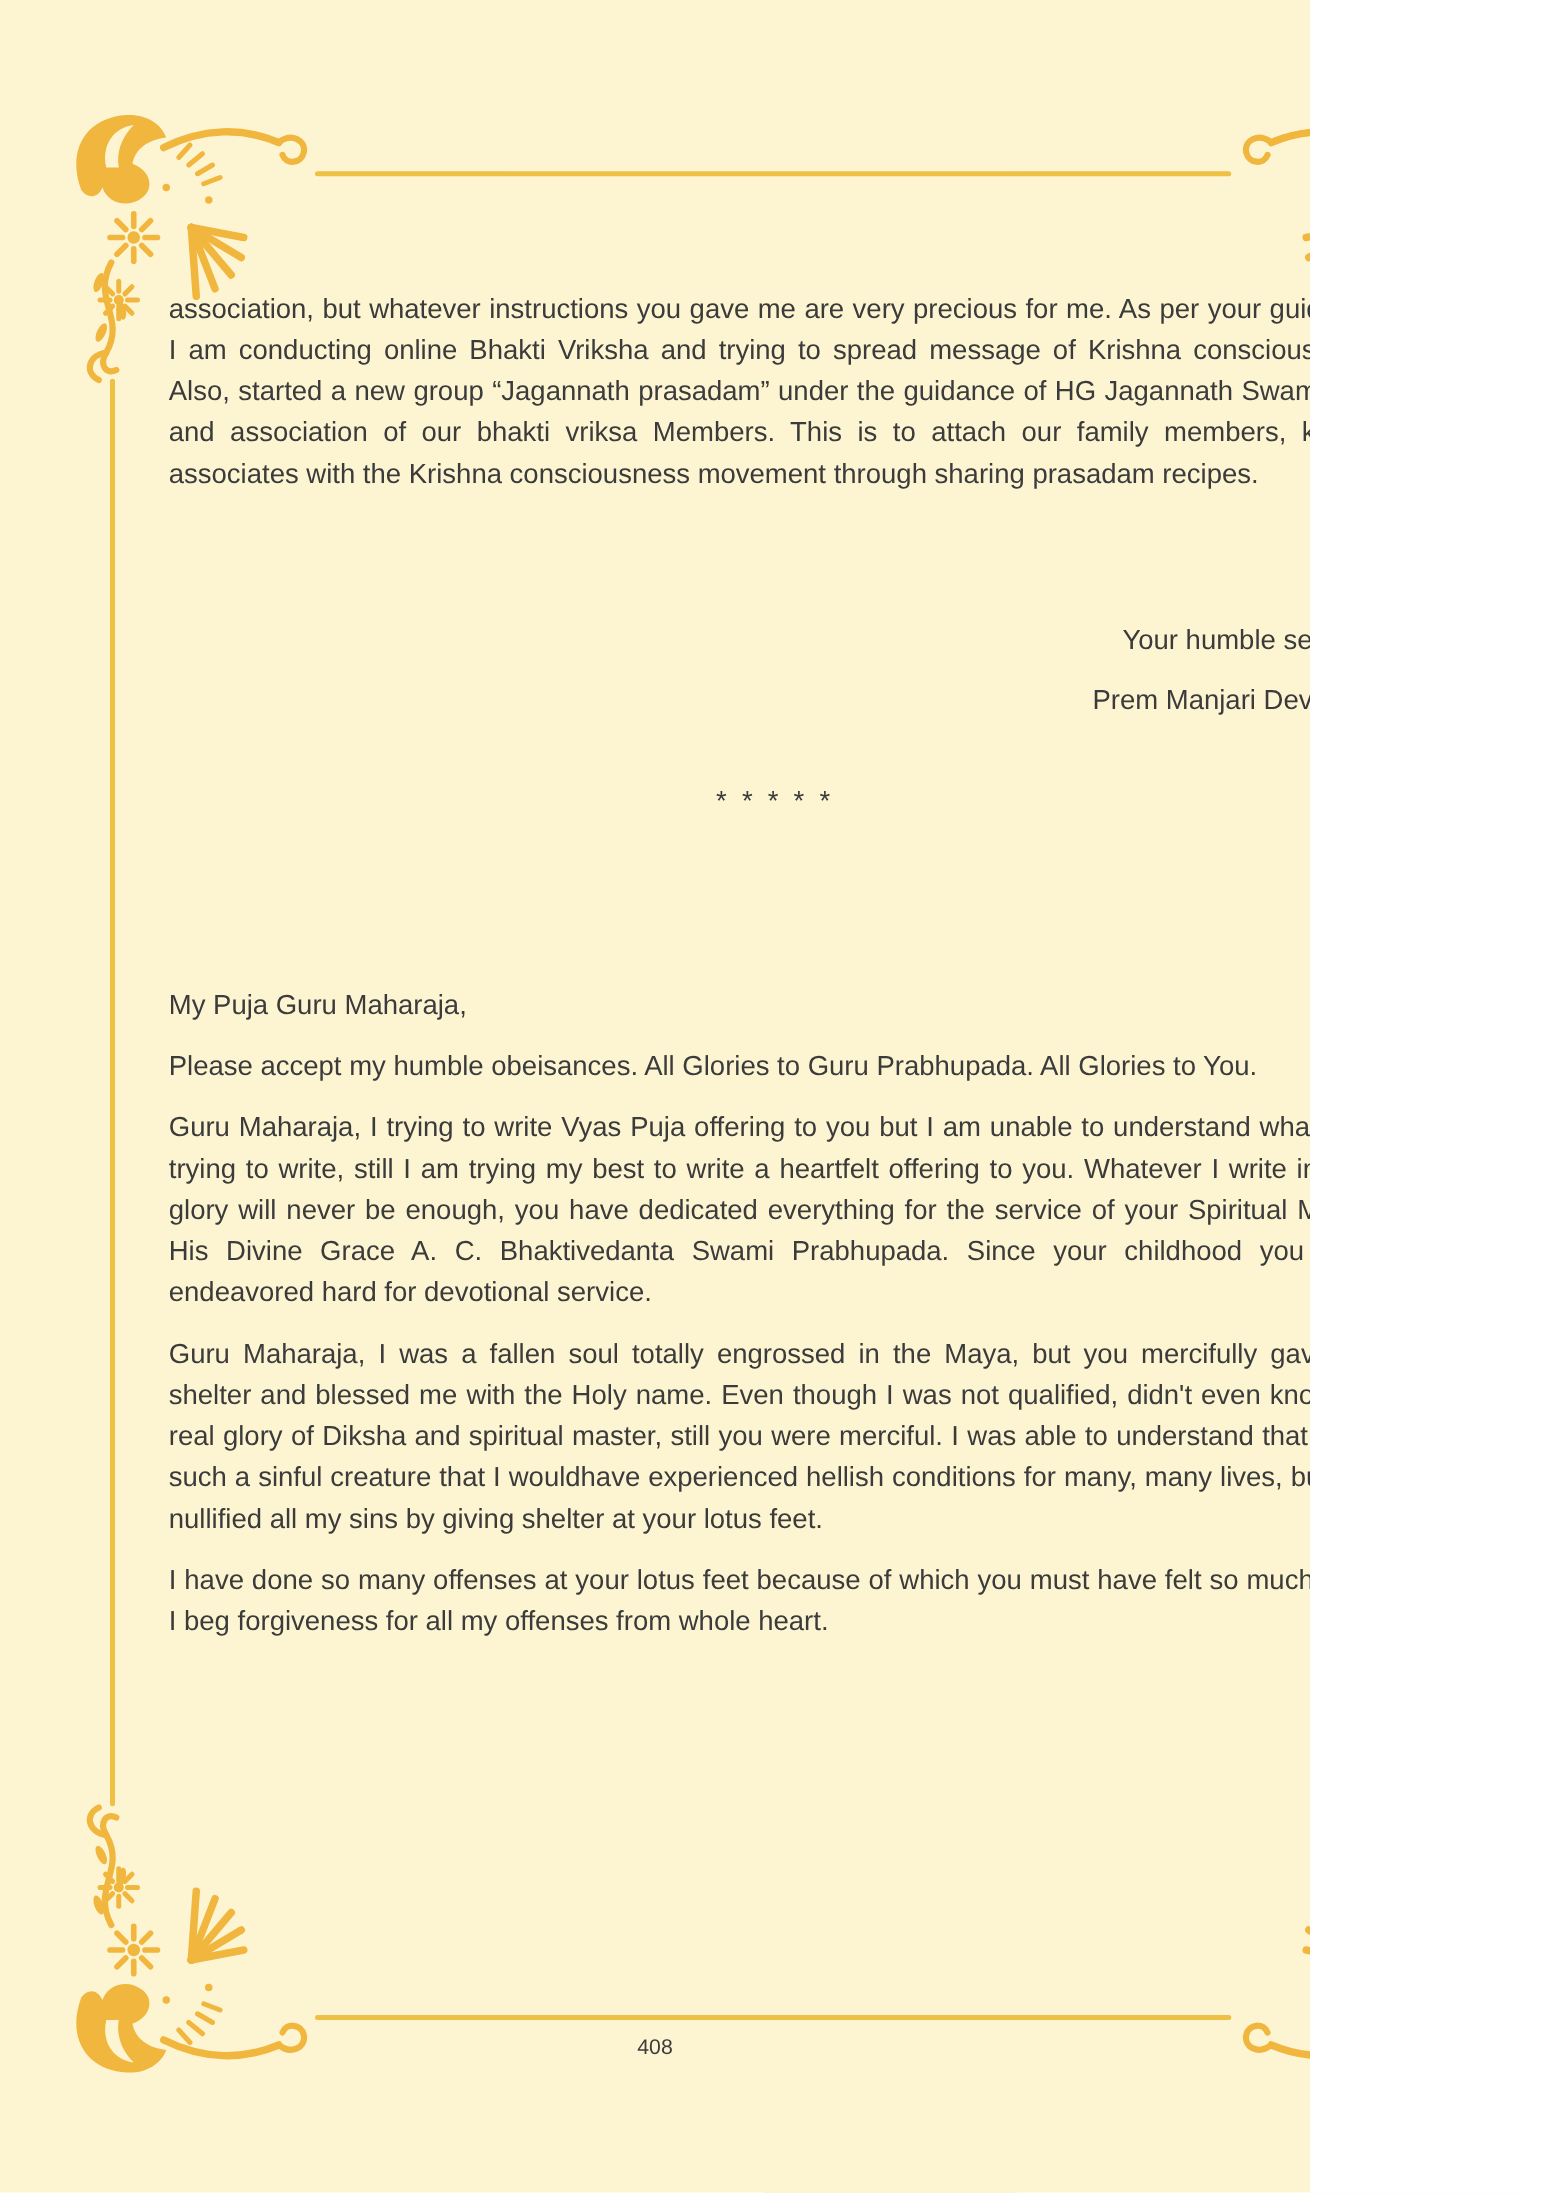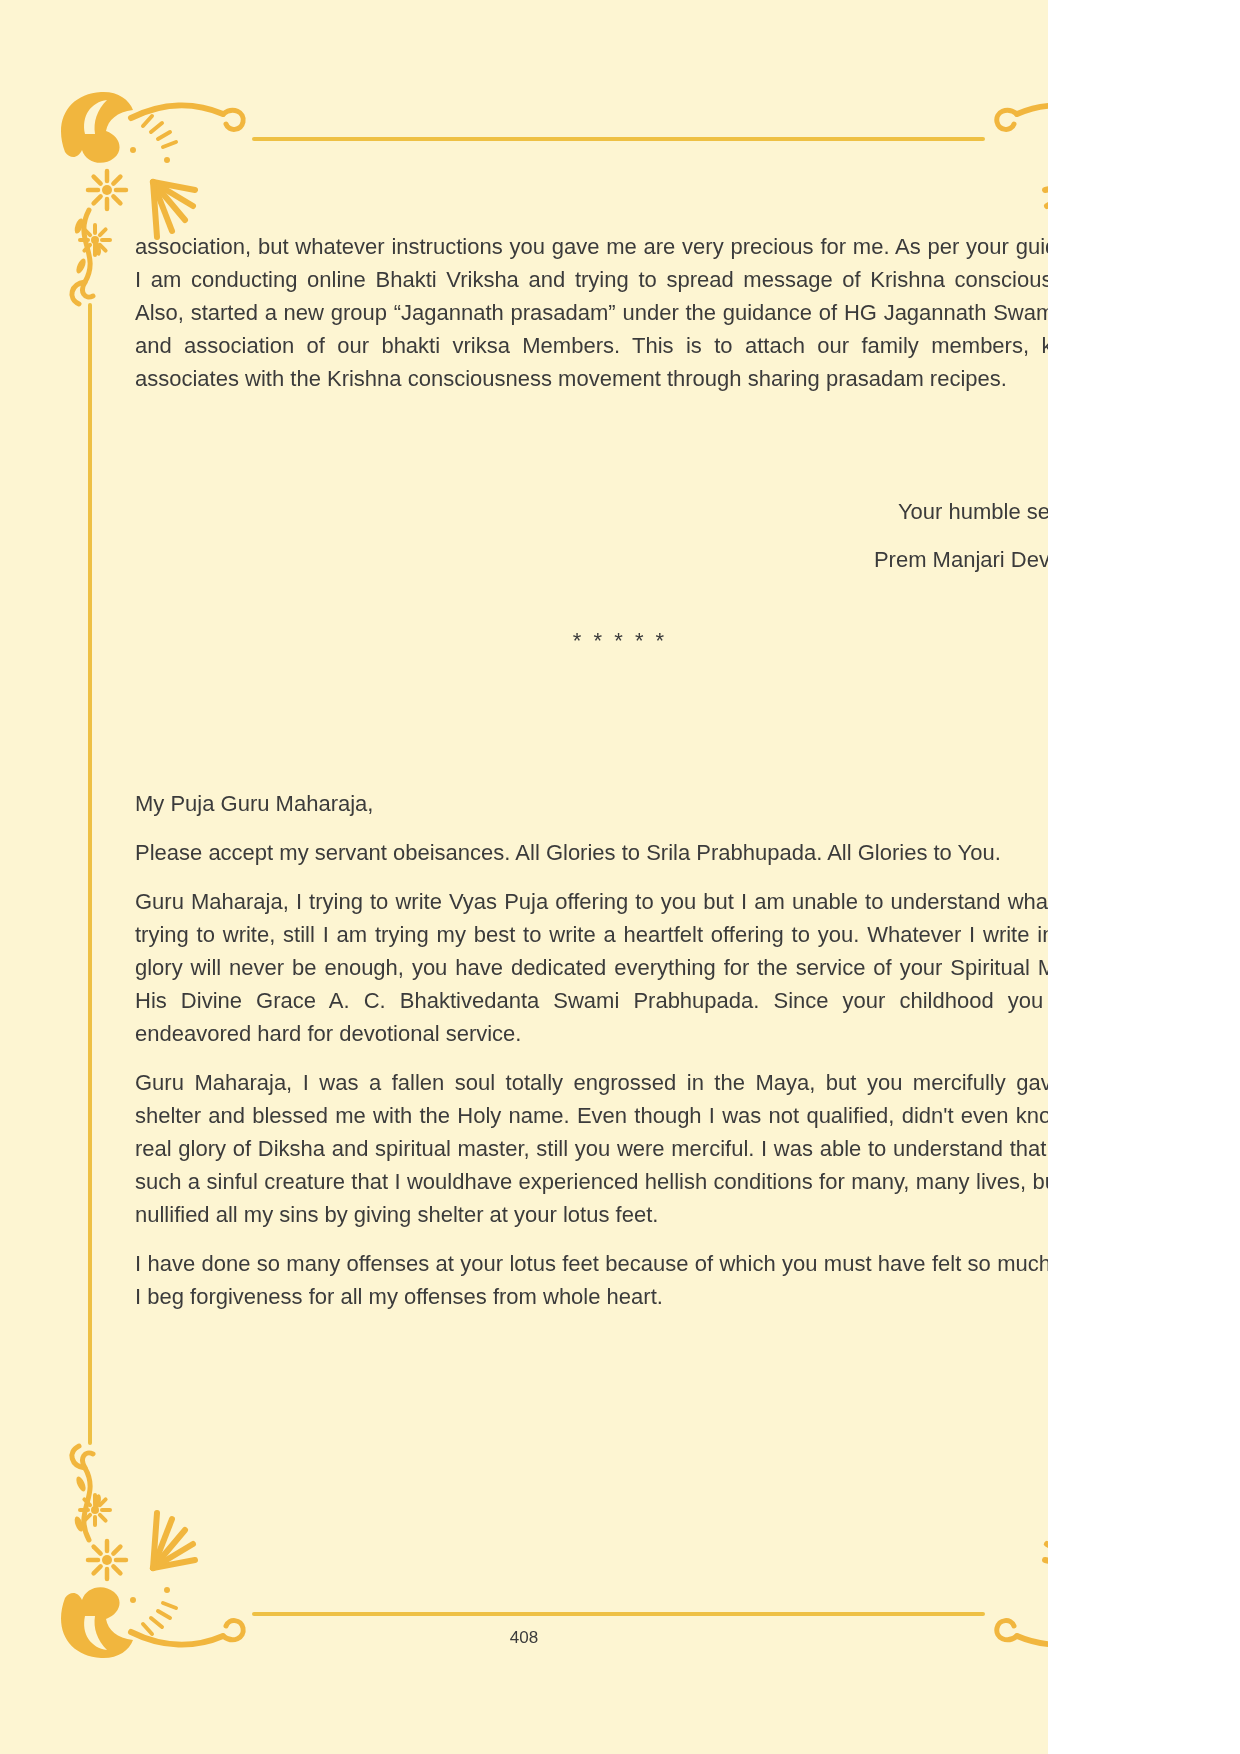--- a/index.html
+++ b/index.html
@@ -131,7 +131,7 @@
     <p class="stars">* * * * *</p>
 
     <p class="salutation">My Puja Guru Maharaja,</p>
-    <p>Please accept my servant obeisances. All Glories to Srila Prabhupada. All Glories to You.</p>
+    <p>Please accept my humble obeisances. All Glories to Guru Prabhupada. All Glories to You.</p>
     <p>Guru Maharaja, I trying to write Vyas Puja offering to you but I am unable to understand what I am trying to write, still I am trying my best to write a heartfelt offering to you. Whatever I write in your glory will never be enough, you have dedicated everything for the service of your Spiritual Master His Divine Grace A. C. Bhaktivedanta Swami Prabhupada. Since your childhood you have endeavored hard for devotional service.</p>
     <p>Guru Maharaja, I was a fallen soul totally engrossed in the Maya, but you mercifully gave me shelter and blessed me with the Holy name. Even though I was not qualified, didn't even know the real glory of Diksha and spiritual master, still you were merciful. I was able to understand that I was such a sinful creature that I wouldhave experienced hellish conditions for many, many lives, but you nullified all my sins by giving shelter at your lotus feet.</p>
     <p>I have done so many offenses at your lotus feet because of which you must have felt so much pain, I beg forgiveness for all my offenses from whole heart.</p>

